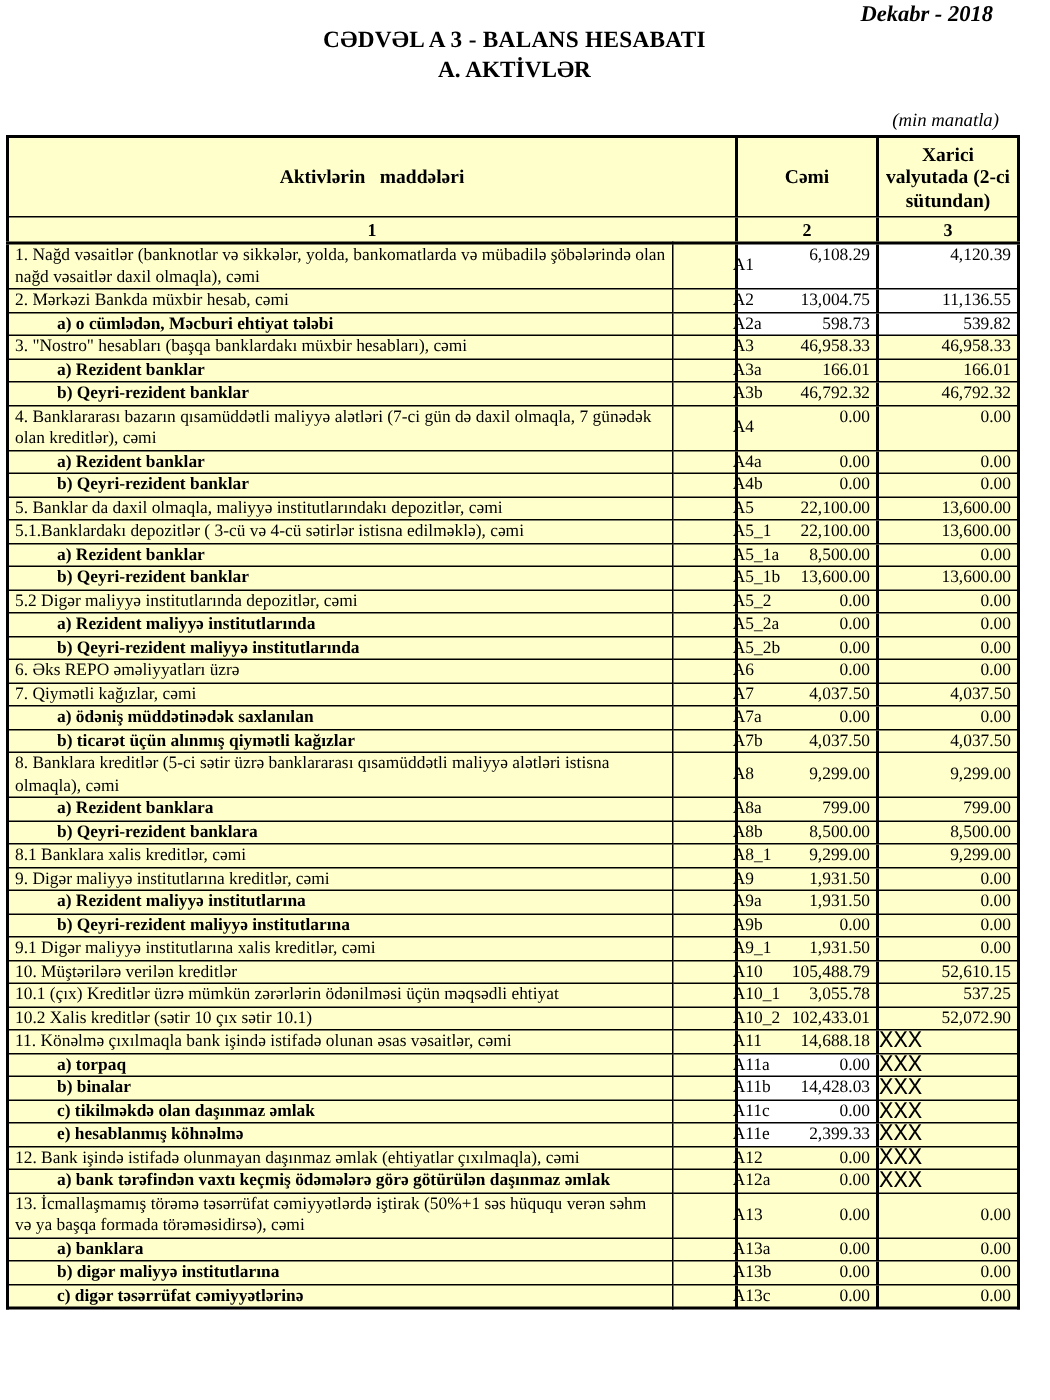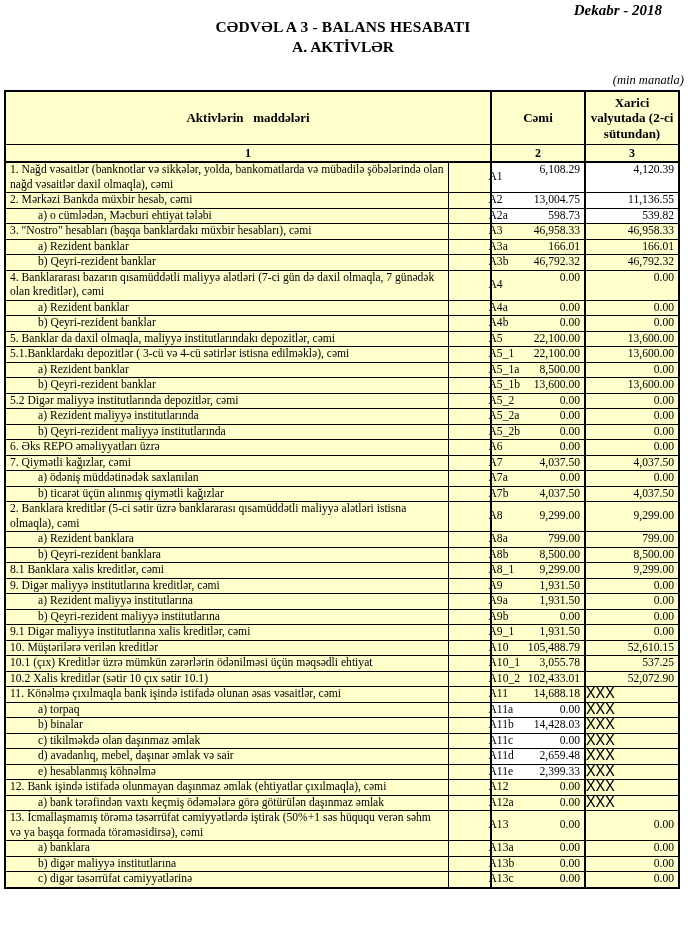--- a/index.html
+++ b/index.html
@@ -21,7 +21,7 @@
     font-size:15.5px;font-weight:bold;
   }
   .unit{
-    position:absolute;top:73px;right:16px;
+    position:absolute;top:73px;right:34px;
     font-size:12.5px;font-style:italic;
   }
   table.balance{

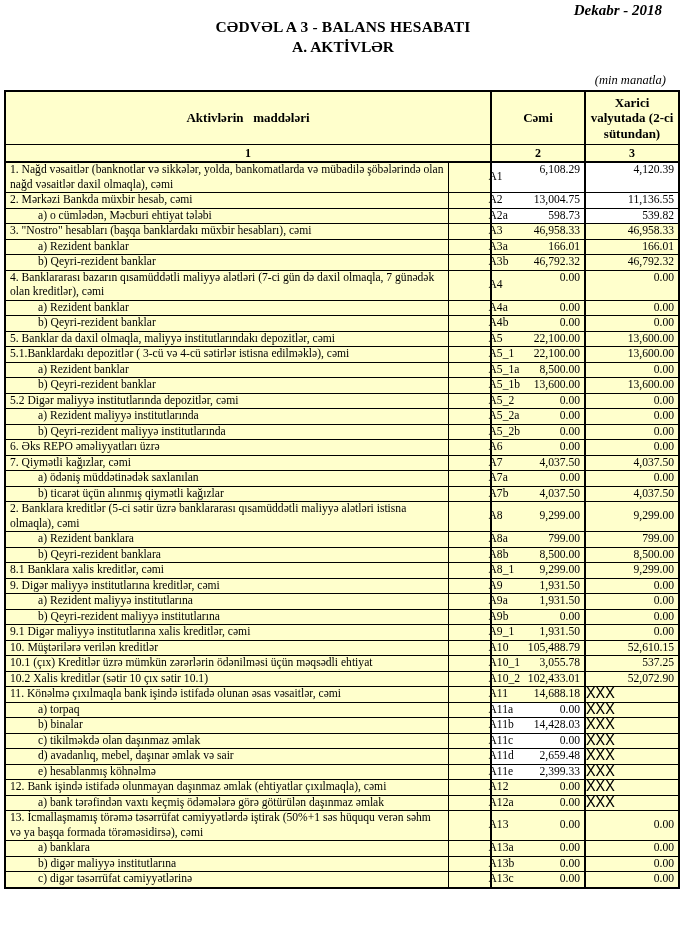--- a/index.html
+++ b/index.html
@@ -47,7 +47,7 @@
     border-bottom:2px solid var(--border);font-size:12px;
   }
   td.label{padding:0 3px 0 4px;text-align:left;margin-left:32px;}
-  td.label.indent{padding-left:32px;}
+  td.label.indent{padding-left:32px;font-weight:bold;}
   td.code{text-align:center;padding-left:40px;}
   td.num{text-align:right;padding:0 4px;}
   td.num.xxx{text-align:left;padding:0;font-size:16px;font-family:Liberation Mono, monospace;}

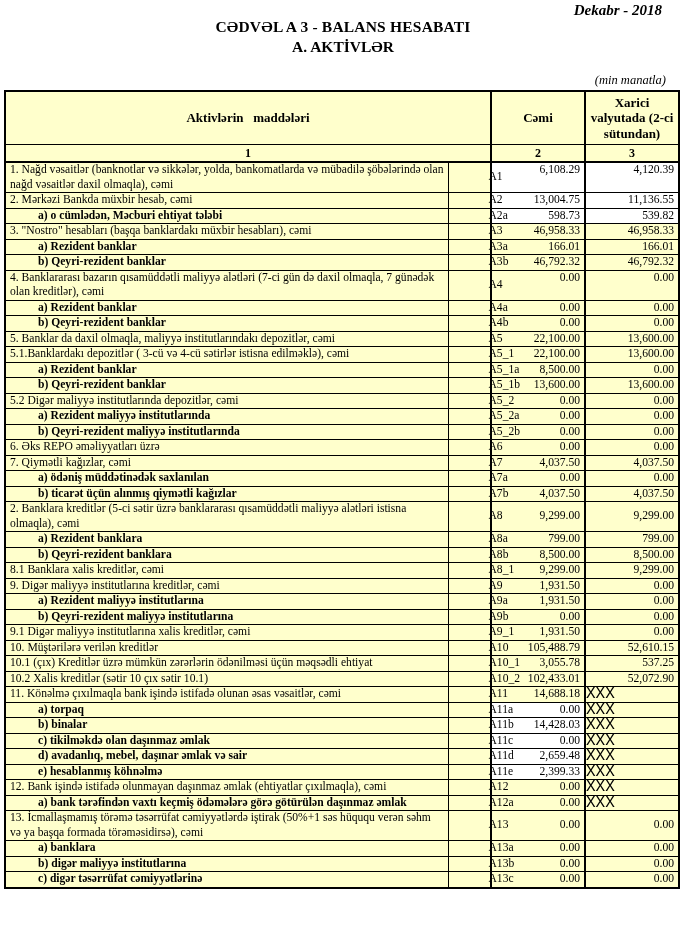--- a/index.html
+++ b/index.html
@@ -202,7 +202,7 @@
         <td class="num v2">4,037.50</td>
       </tr>
       <tr>
-        <td class="label">2. Banklara kreditlər (5-ci sətir üzrə banklararası qısamüddətli maliyyə alətləri istisna olmaqla), cəmi</td>
+        <td class="label">8. Banklara kreditlər (5-ci sətir üzrə banklararası qısamüddətli maliyyə alətləri istisna olmaqla), cəmi</td>
         <td class="code">A8</td>
         <td class="num v2">9,299.00</td>
         <td class="num v2">9,299.00</td>

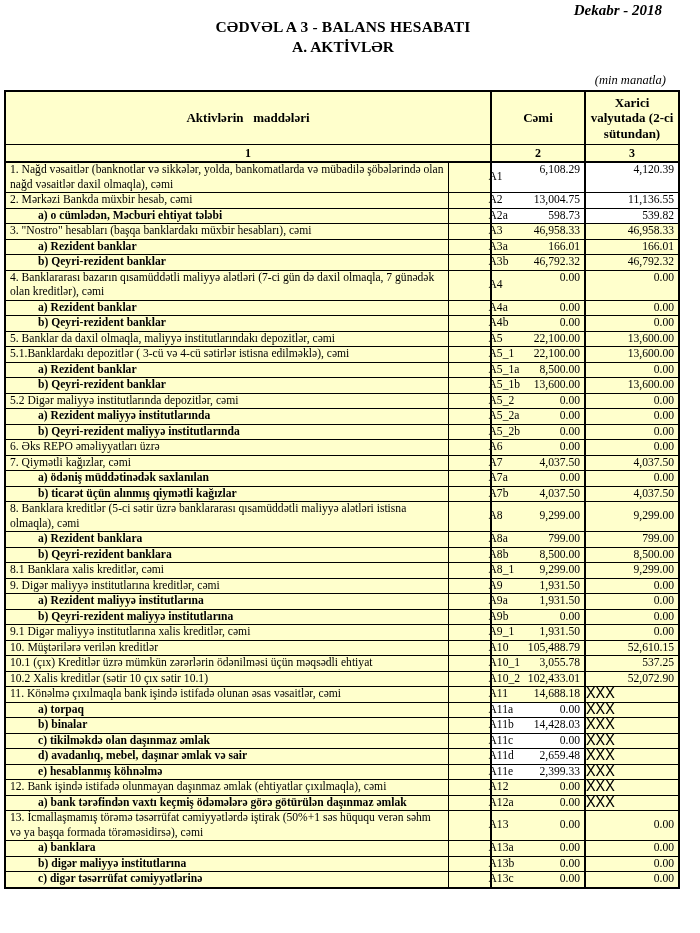--- a/index.html
+++ b/index.html
@@ -292,12 +292,6 @@
         <td class="num v2 xxx">XXX</td>
       </tr>
       <tr>
-        <td class="label indent">d) avadanlıq, mebel, daşınar əmlak və sair</td>
-        <td class="code">A11d</td>
-        <td class="num v2 wcell">2,659.48</td>
-        <td class="num v2 xxx">XXX</td>
-      </tr>
-      <tr>
         <td class="label indent">e) hesablanmış köhnəlmə</td>
         <td class="code">A11e</td>
         <td class="num v2 wcell">2,399.33</td>

